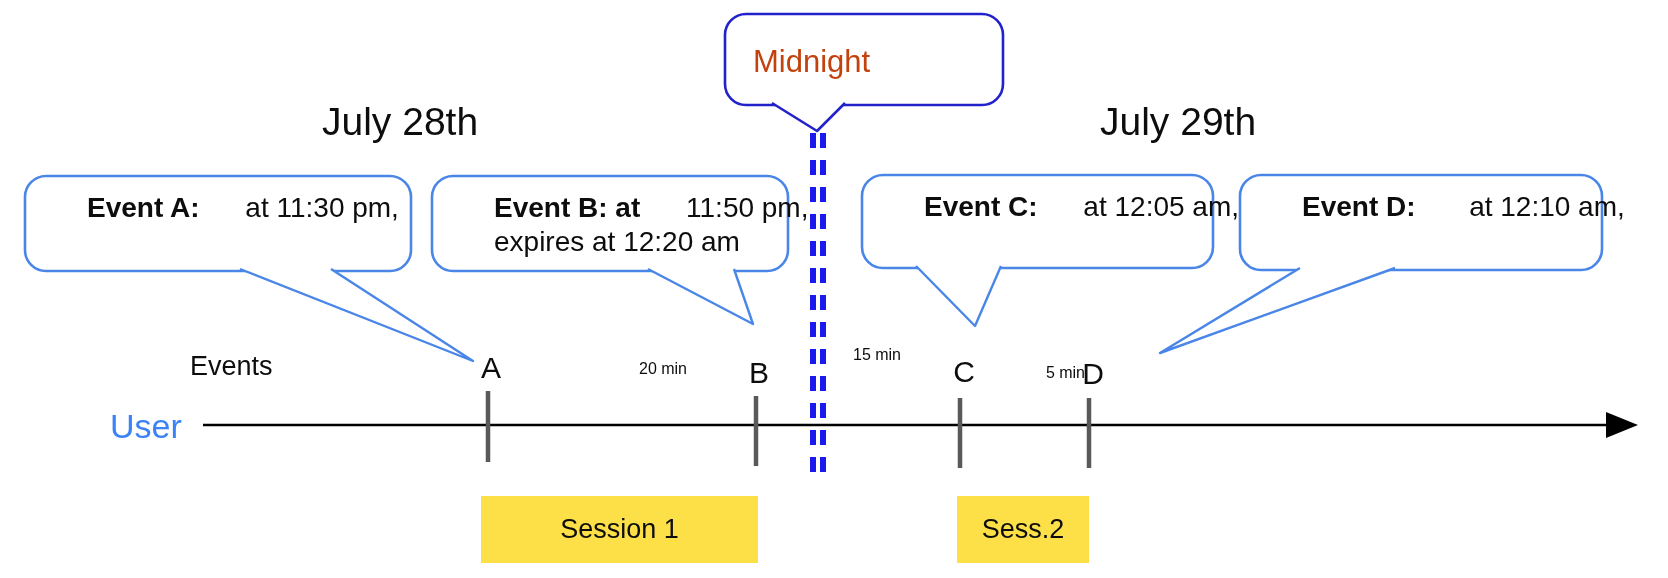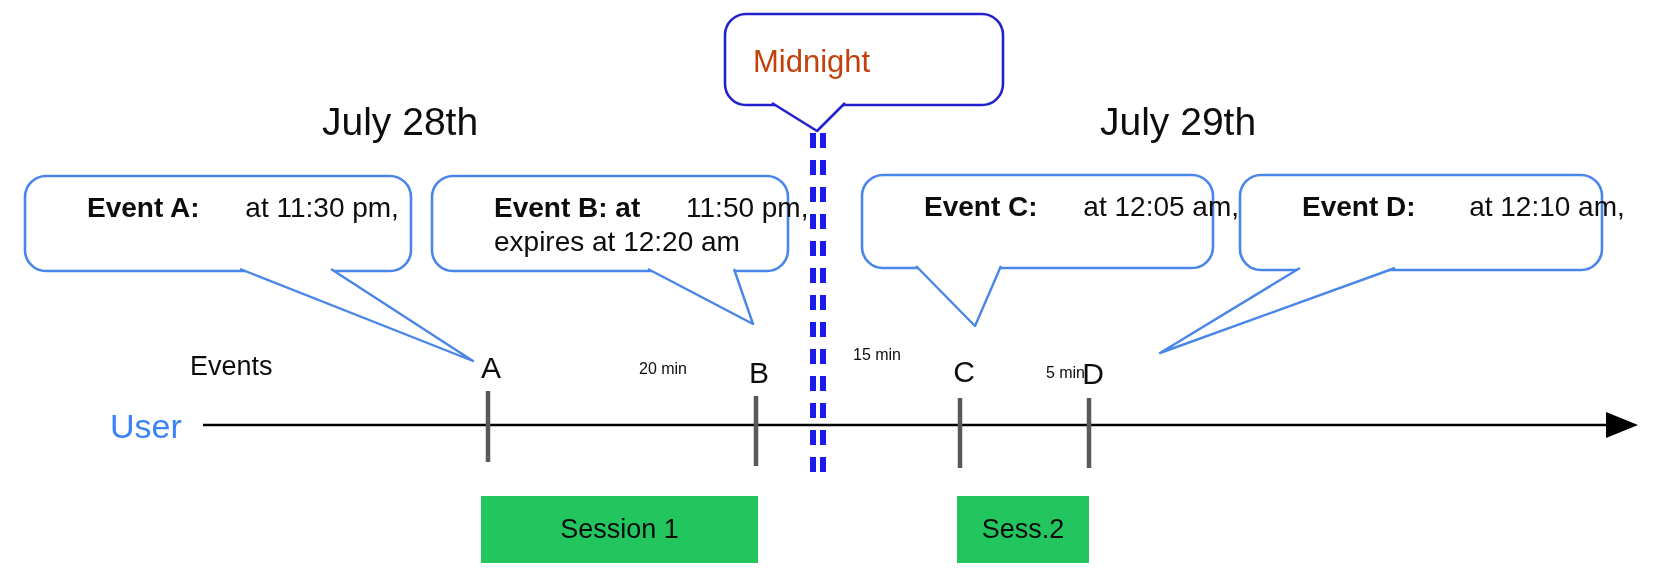--- a/index.html
+++ b/index.html
@@ -27,7 +27,7 @@
   .axis-label-user{font-size:34px;color:#3b82f6;}
   .session-box{
     position:absolute;
-    background:#22c55e;
+    background:#fde047;
     display:flex;align-items:center;justify-content:center;
     font-size:27px;color:#0d0d0d;
   }

